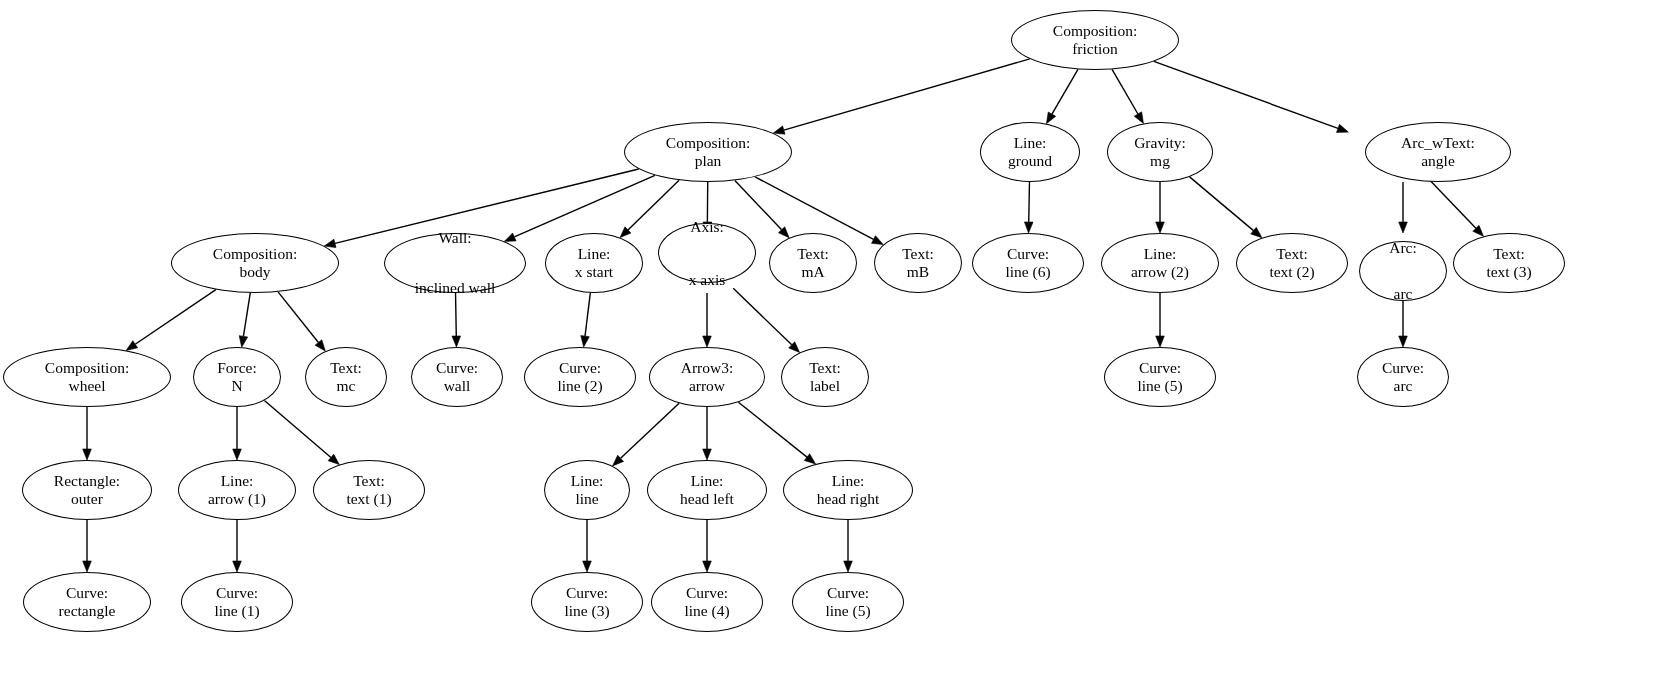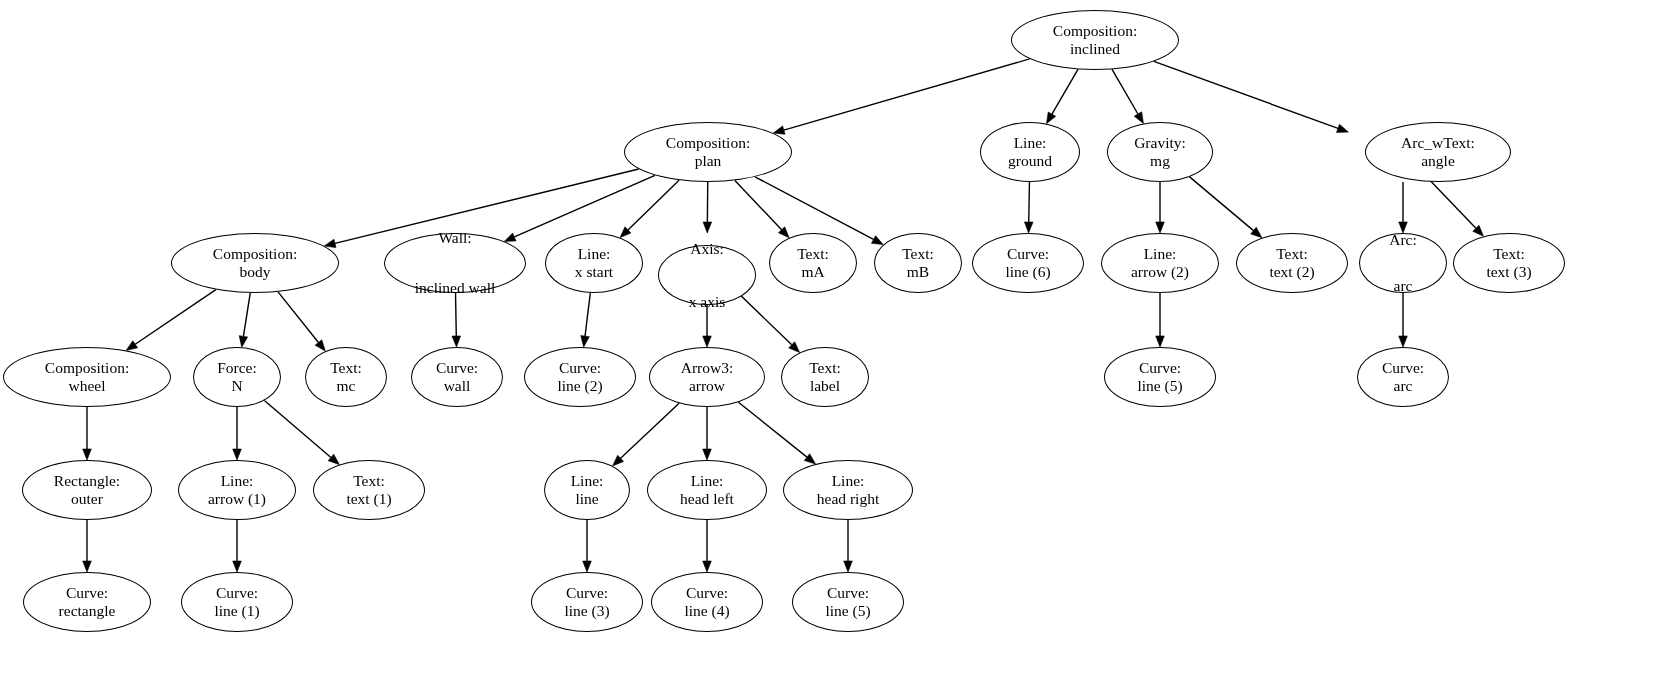--- a/index.html
+++ b/index.html
@@ -195,7 +195,7 @@
   <div id="node-layer">
       <div class="graph-node" style="left: 1011px; top: 10px; width: 168px; height: 60px;">
         <span class="node-type">Composition:</span>
-        <span class="node-name">inclined</span>
+        <span class="node-name">friction</span>
       </div>
       <div class="graph-node" style="left: 624px; top: 122px; width: 168px; height: 60px;">
         <span class="node-type">Composition:</span>

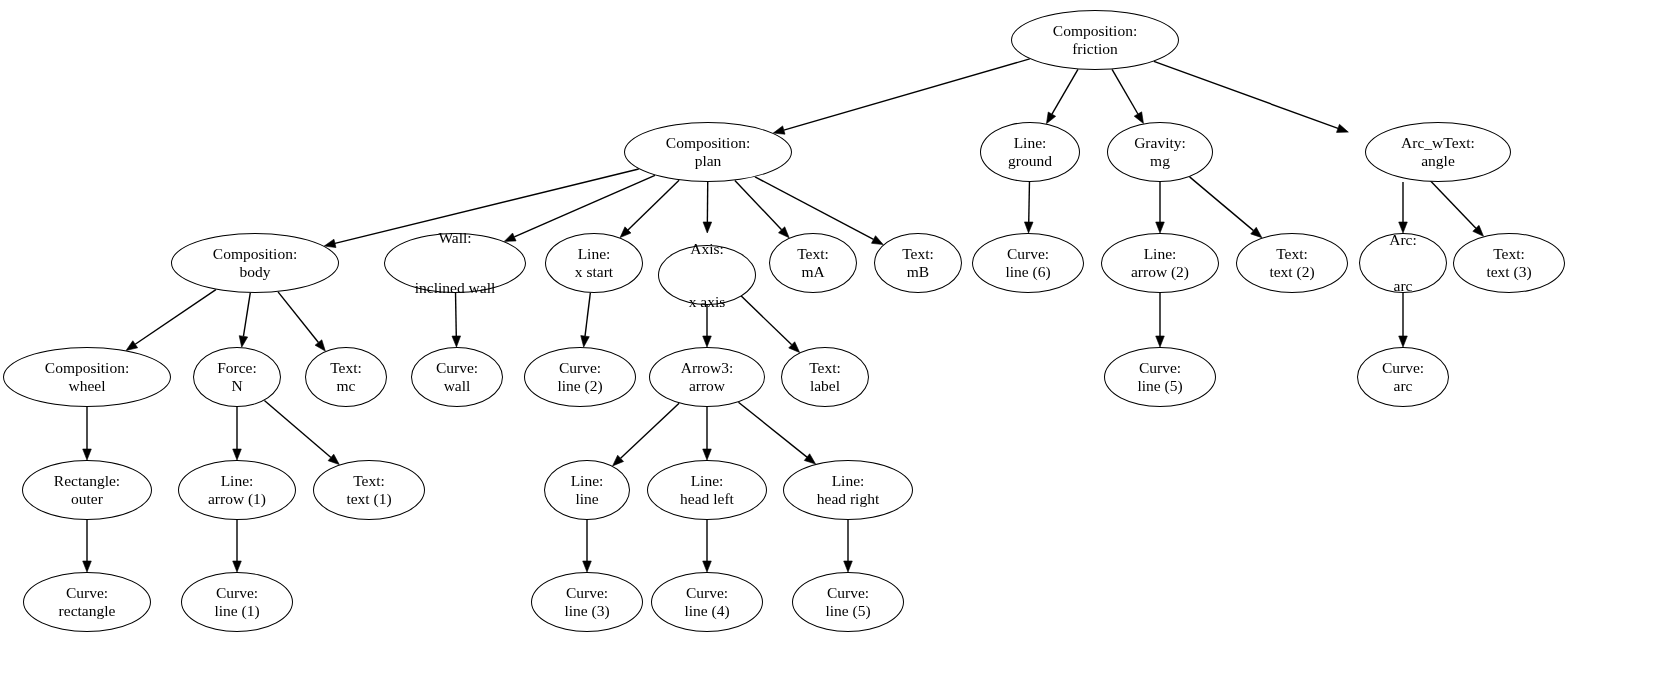--- a/index.html
+++ b/index.html
@@ -225,7 +225,7 @@
         <span class="node-type">Line:</span>
         <span class="node-name">x start</span>
       </div>
-      <div class="graph-node" style="left: 658px; top: 245px; width: 98px; height: 60px; gap: 35px;">
+      <div class="graph-node" style="left: 658px; top: 223px; width: 98px; height: 60px; gap: 35px;">
         <span class="node-type">Axis:</span>
         <span class="node-name">x axis</span>
       </div>

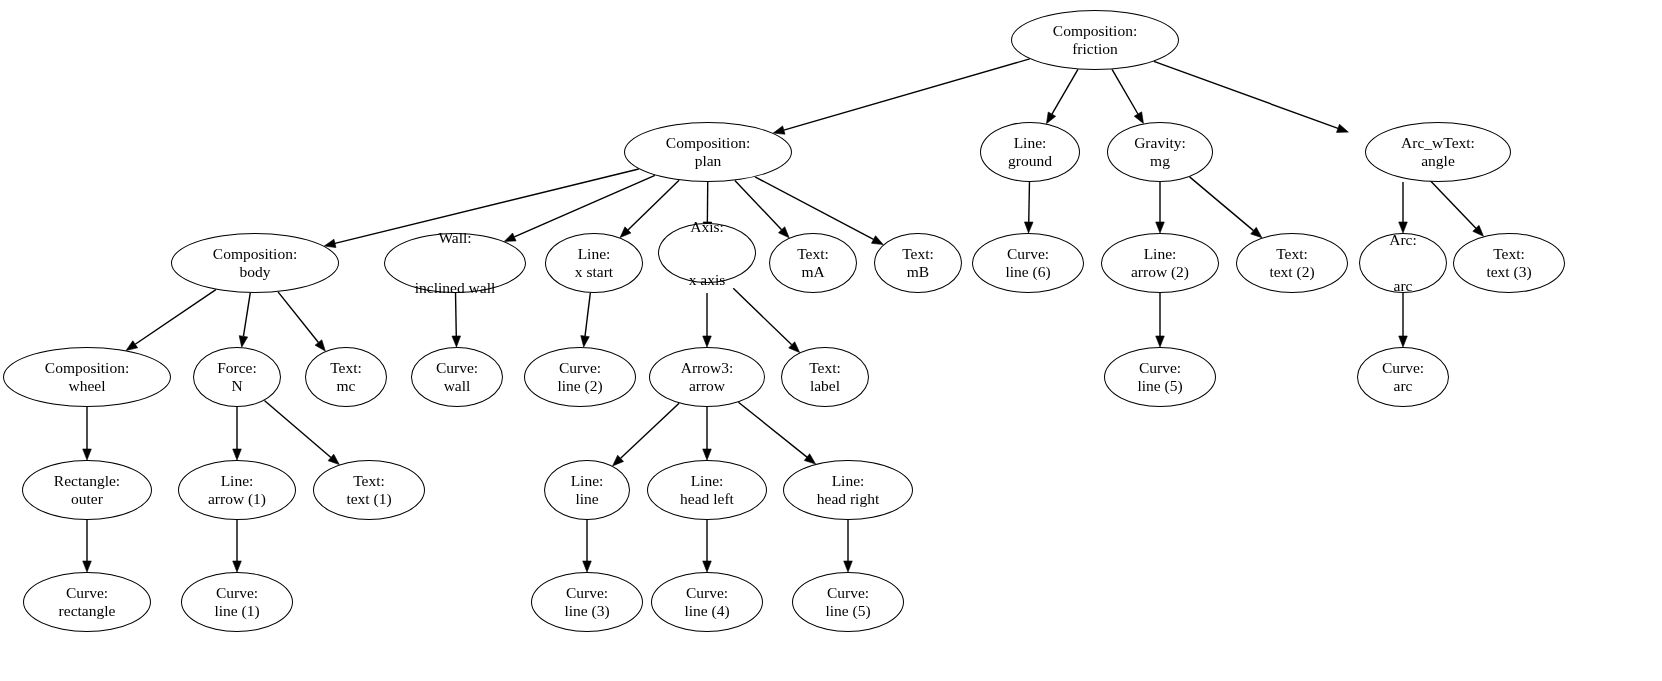--- a/index.html
+++ b/index.html
@@ -249,7 +249,7 @@
         <span class="node-type">Text:</span>
         <span class="node-name">text (2)</span>
       </div>
-      <div class="graph-node" style="left: 1359px; top: 233px; width: 88px; height: 60px; gap: 28px;">
+      <div class="graph-node" style="left: 1359px; top: 241px; width: 88px; height: 60px; gap: 28px;">
         <span class="node-type">Arc:</span>
         <span class="node-name">arc</span>
       </div>

